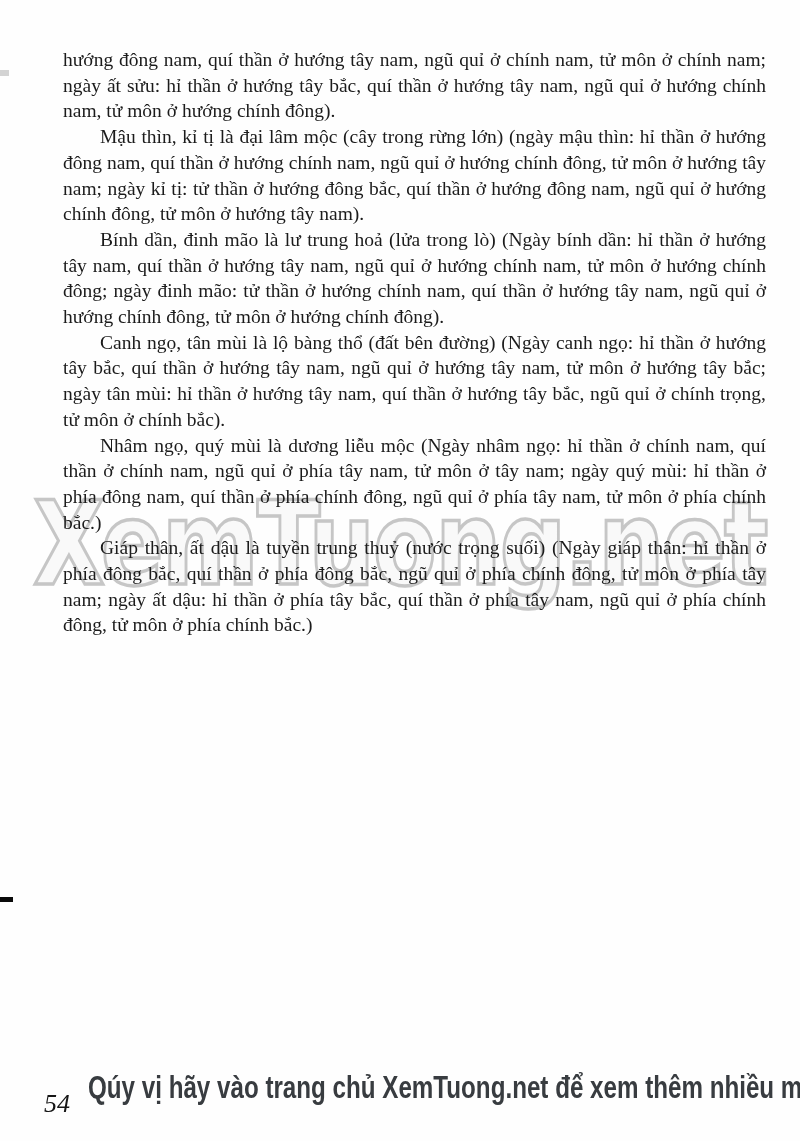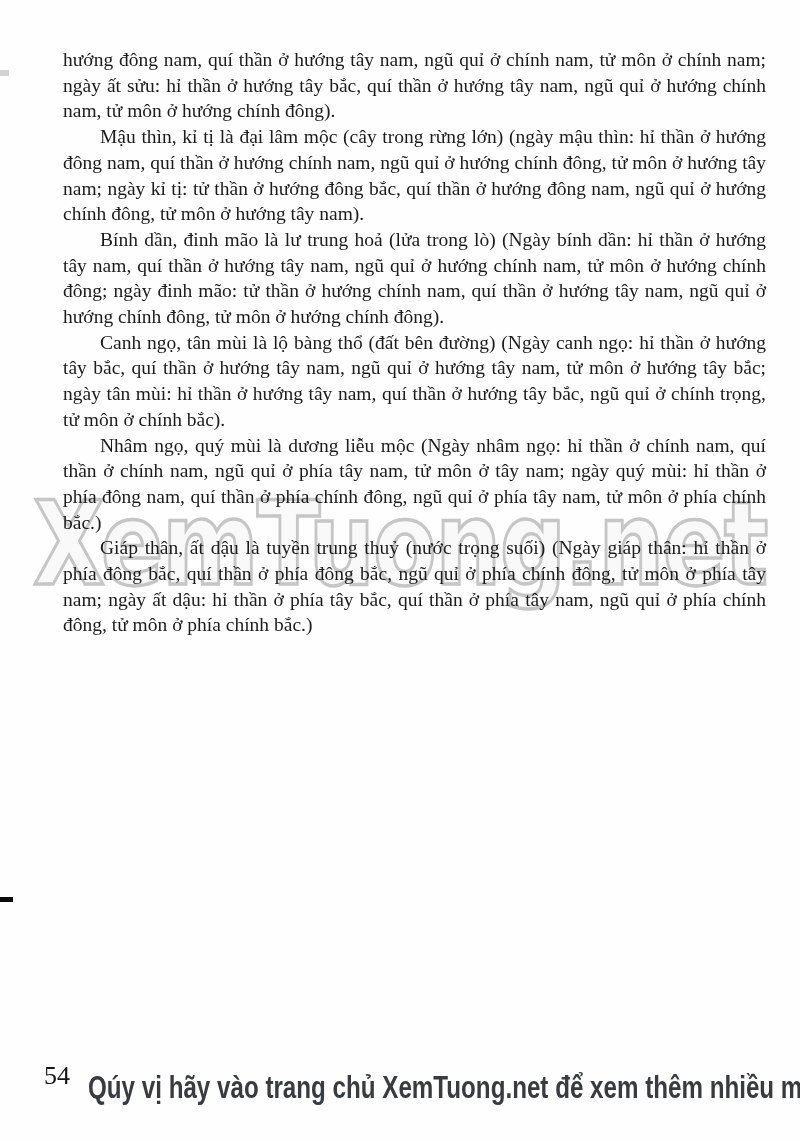--- a/index.html
+++ b/index.html
@@ -45,9 +45,9 @@
   }
   .footer .brand { color:var(--footer-color,#383c40); text-decoration:none; cursor:pointer; }
   .page-number {
-    position:absolute; z-index:2; left:44px; top:1061px;
+    position:absolute; z-index:2; left:44px; top:1089px;
     font-family:"Liberation Serif","DejaVu Serif",serif;
-    font-size:26px; color:#161616;
+    font-size:26px; color:#161616;font-style:italic;
   }
 </style>
 </head>

